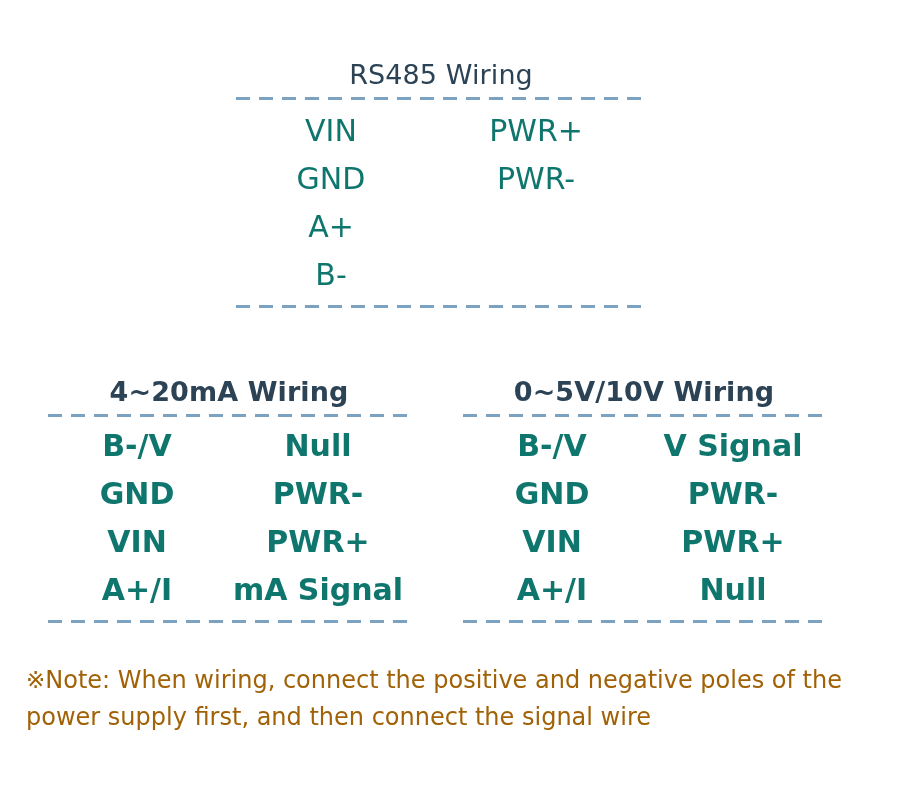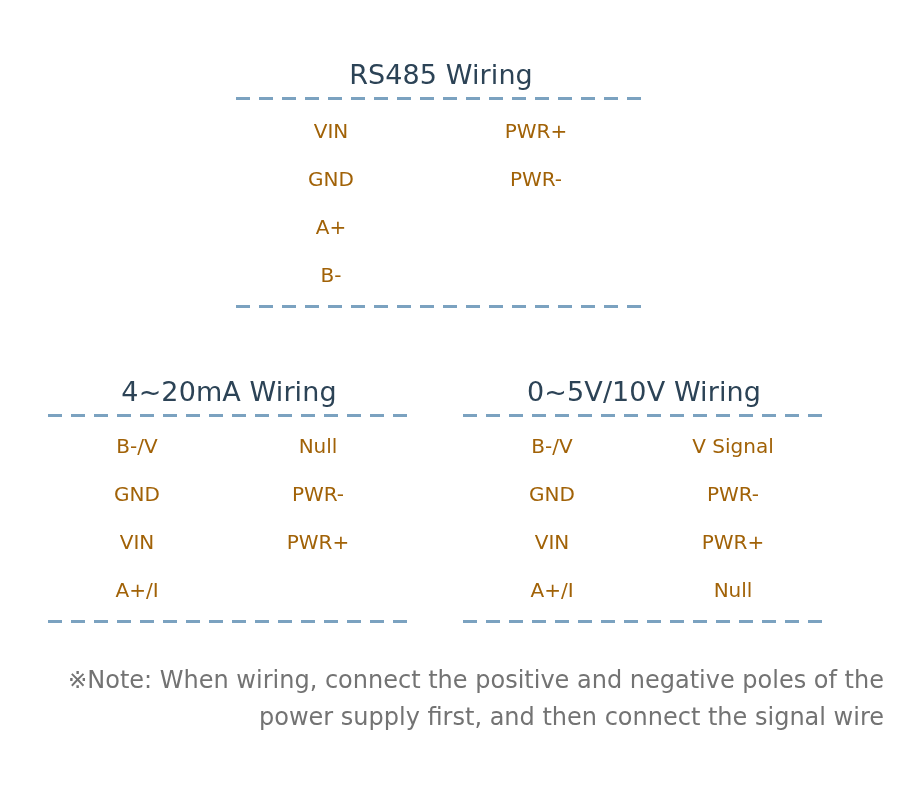--- a/index.html
+++ b/index.html
@@ -52,8 +52,8 @@
     align-items: baseline;
   }
   .cell {
-    color: #a16207;
-    font-size: 20px;
+    color: #0f766e;
+    font-size: 30px;
     line-height: 48px;
     text-align: center;
     white-space: nowrap;

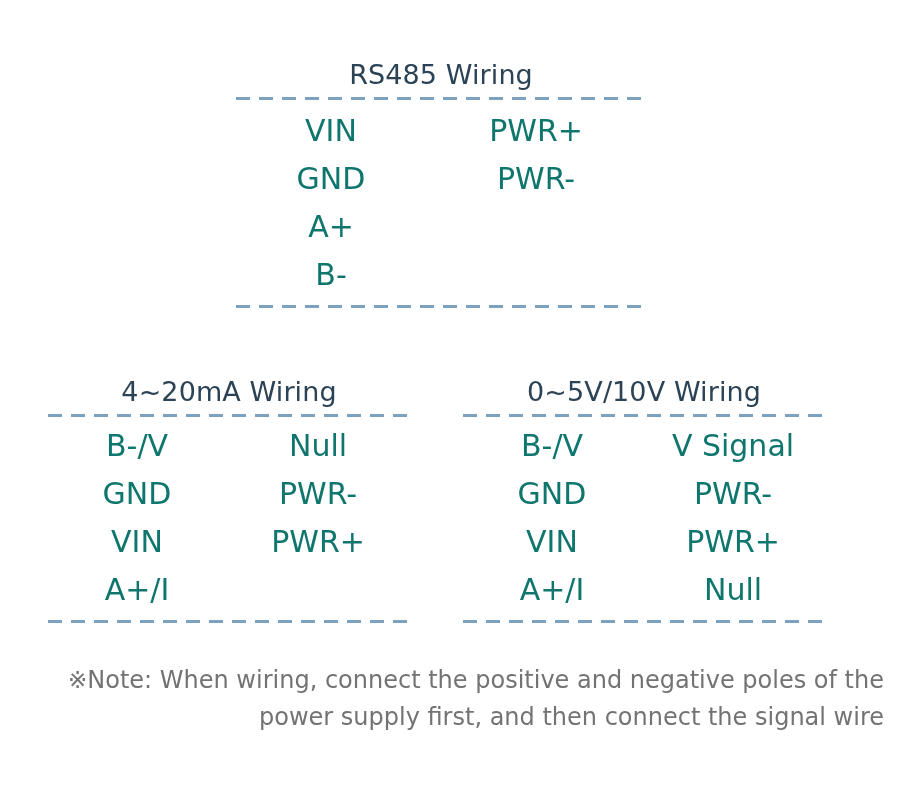--- a/index.html
+++ b/index.html
@@ -74,6 +74,7 @@
     left: 48px;
     top: 375px;
     width: 362px;
+    font-weight: bold;
   }
   #table-ma .wire-rows { padding-top: 5px; }
   #table-ma .cell-key   { width: 178px; }

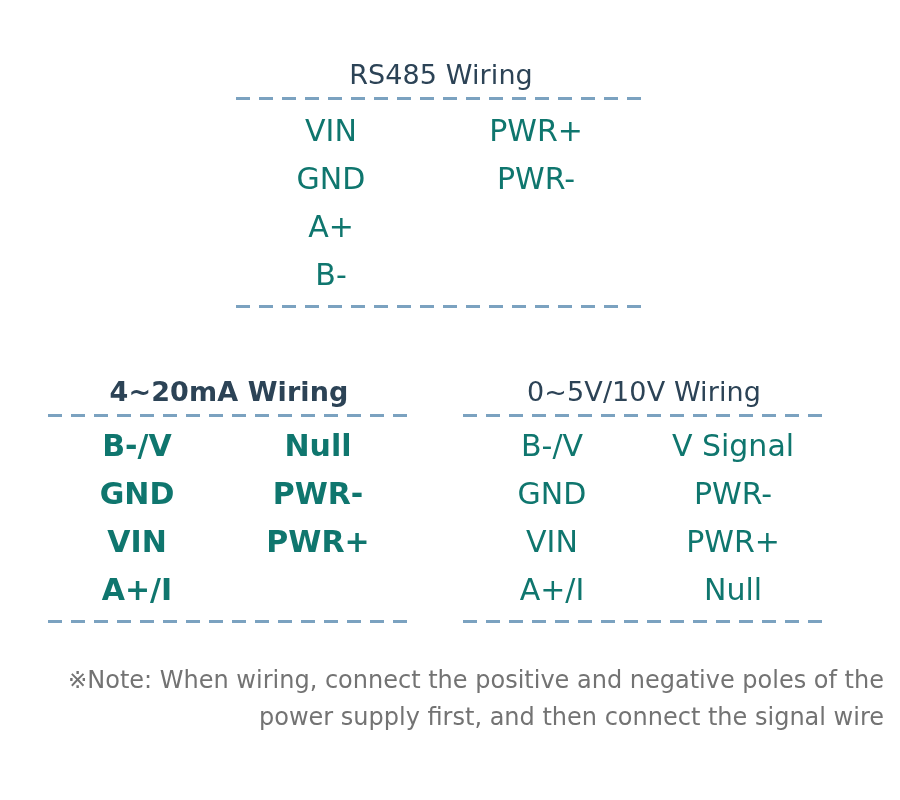--- a/index.html
+++ b/index.html
@@ -85,6 +85,7 @@
     left: 463px;
     top: 375px;
     width: 362px;
+    font-weight: bold;
   }
   #table-volt .wire-rows { padding-top: 5px; }
   #table-volt .cell-key   { width: 178px; }

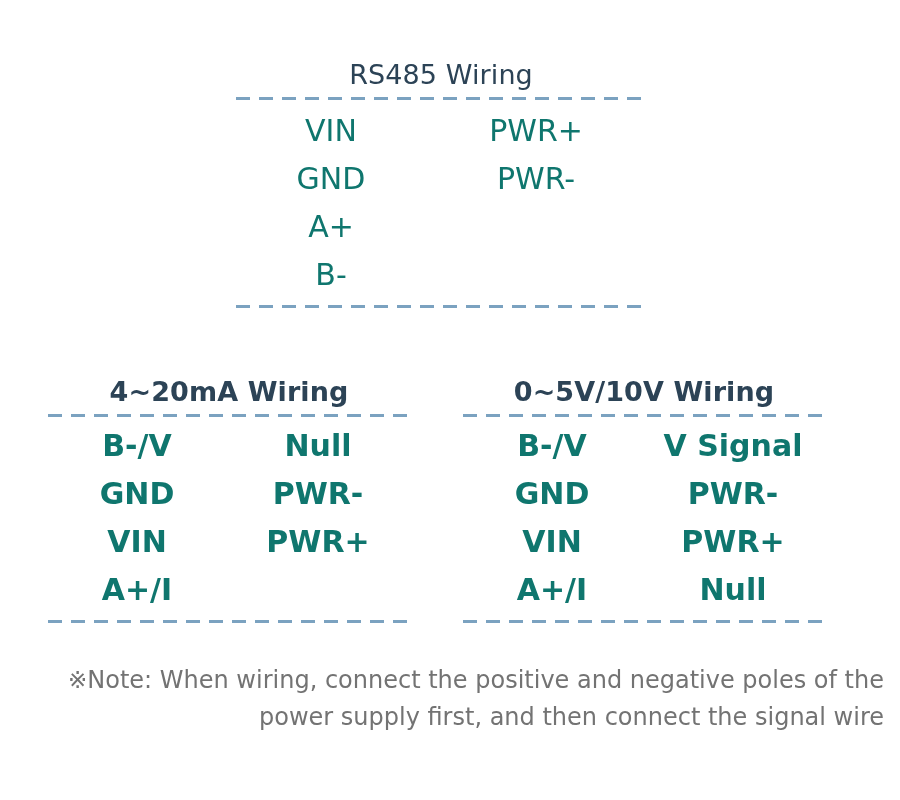--- a/index.html
+++ b/index.html
@@ -149,6 +149,7 @@
       </div>
       <div class="wire-row">
         <div class="cell cell-key">A+/I</div>
+        <div class="cell cell-value">mA Signal</div>
       </div>
     </div>
     <div class="rule rule-bottom"></div>

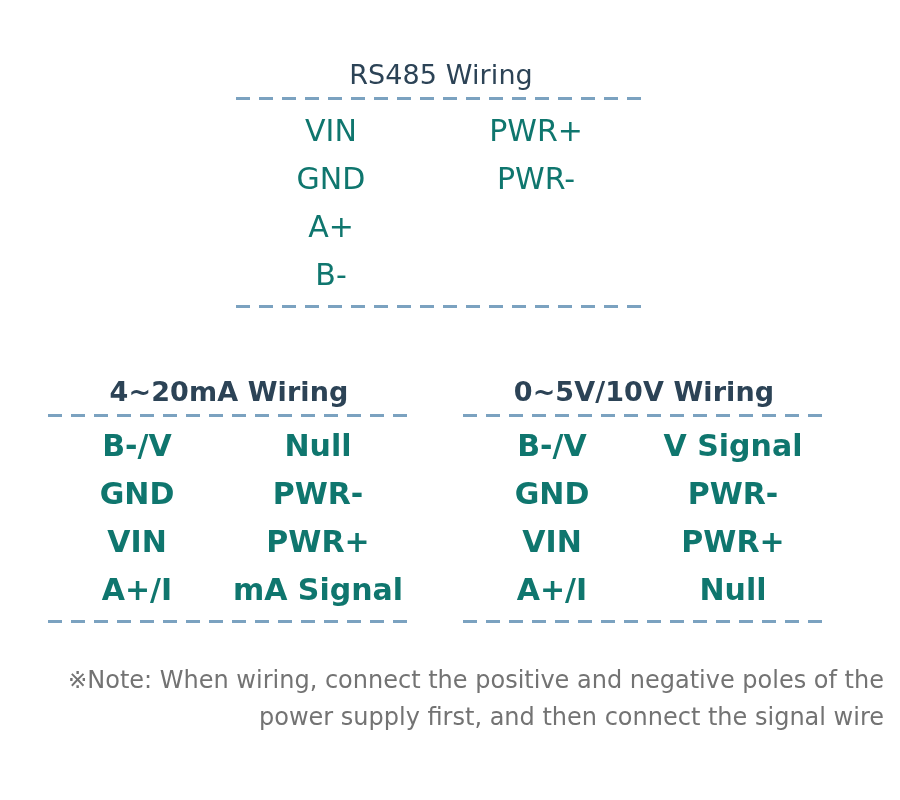--- a/index.html
+++ b/index.html
@@ -97,10 +97,9 @@
     left: 26px;
     top: 662px;
     width: 858px;
-    color: #737373;
+    color: #a16207;
     font-size: 24px;
     line-height: 37px;
-    text-align: right;
   }
   #note .note-mark { font-size: 23px; }
 </style>

